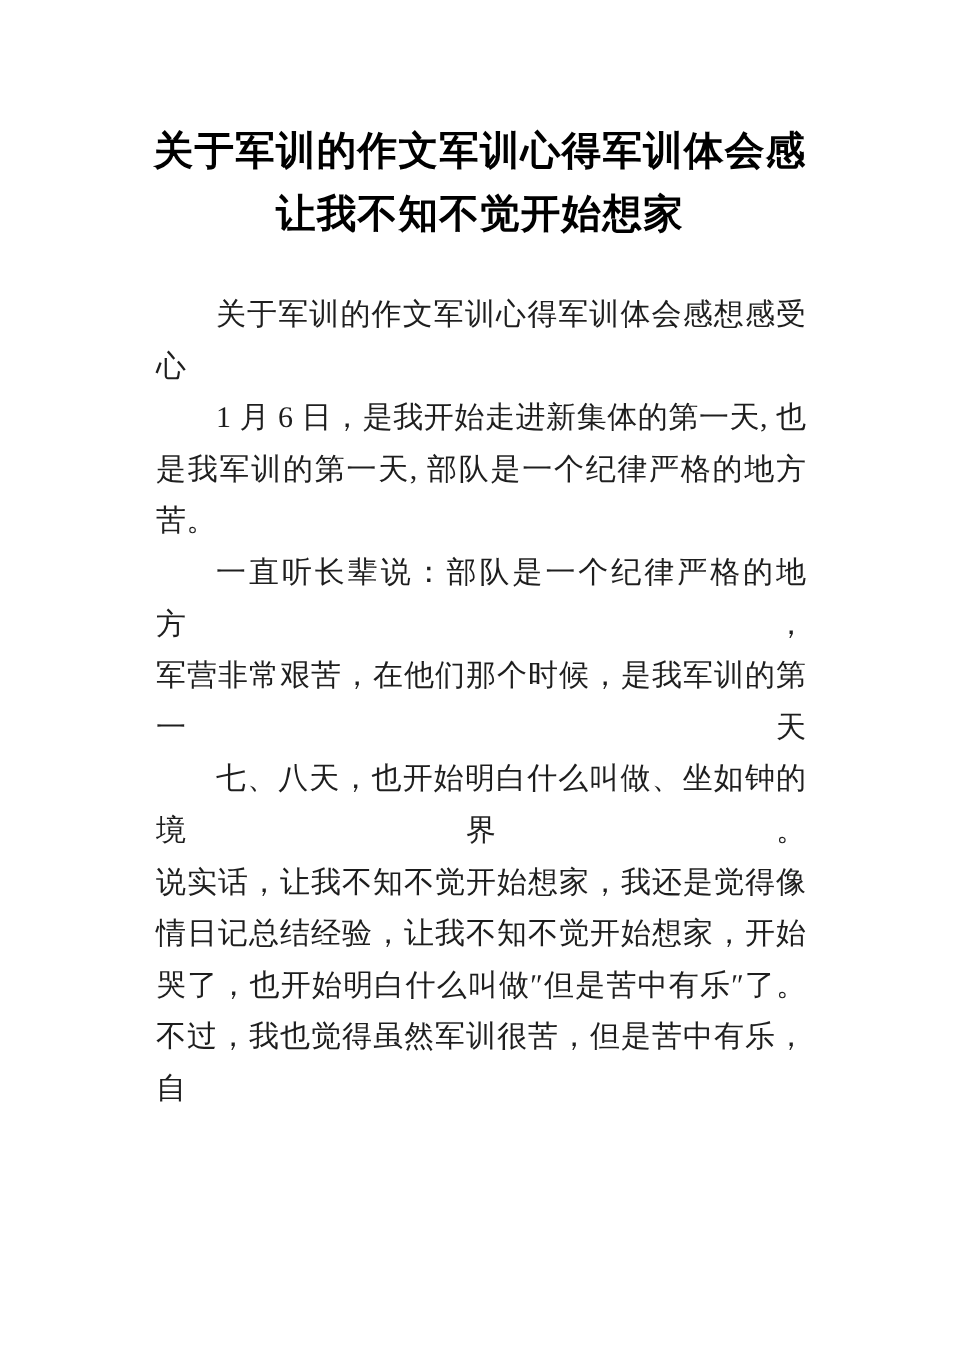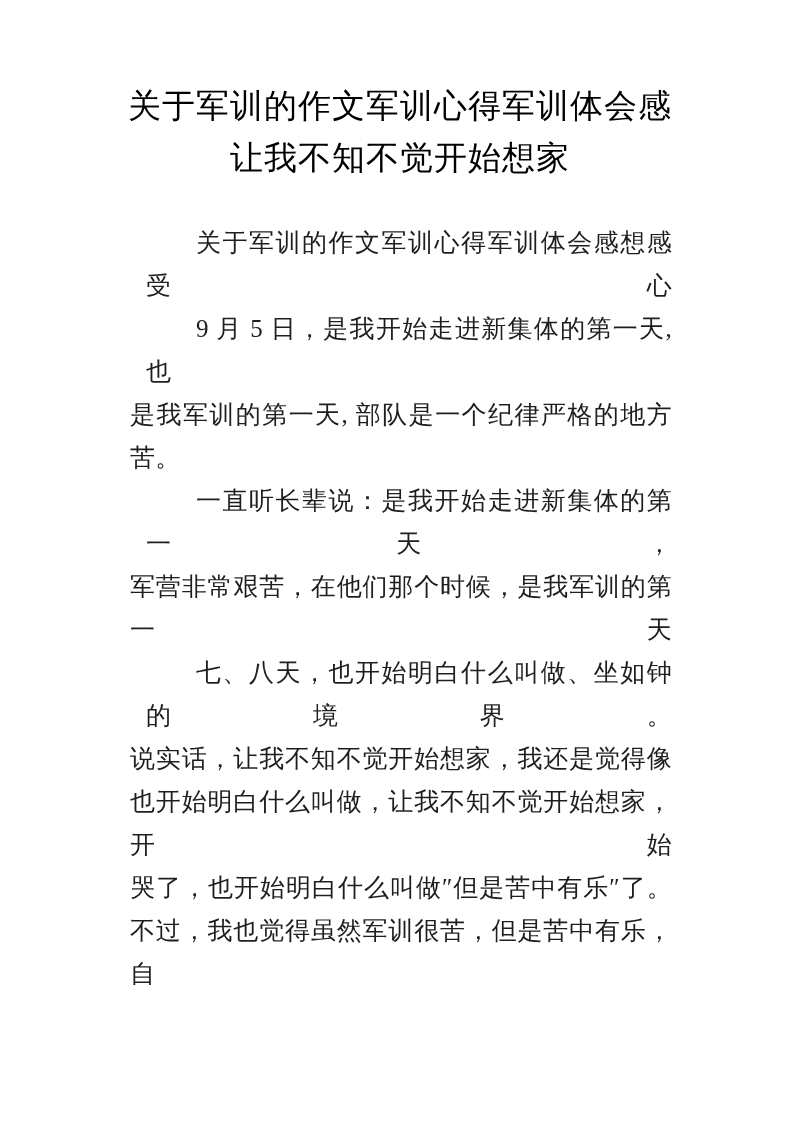--- a/index.html
+++ b/index.html
@@ -16,10 +16,10 @@
     font-family: "Liberation Serif", "DejaVu Serif", serif;
   }
   .doc-title {
-    padding-top: 80px;
+    padding-top: 100px;
     text-align: center;
     font-family: "Liberation Sans", "DejaVu Sans", sans-serif;
-    font-weight: 400;
+    font-weight: 700;
     font-size: 33px;
     line-height: 52px;
     letter-spacing: 1px;

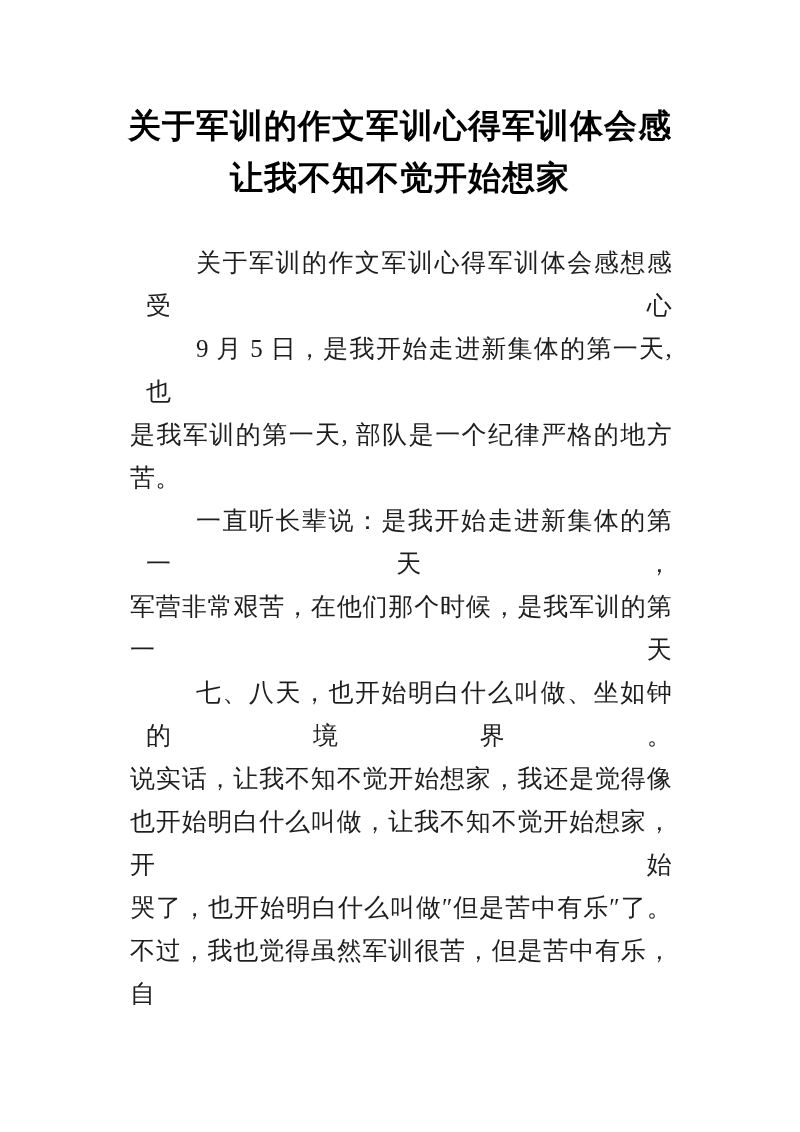--- a/index.html
+++ b/index.html
@@ -42,7 +42,6 @@
   }
   .body-line.indent {
     text-indent: 2em;
-    margin-left: 16px;
   }
 </style>
 </head>

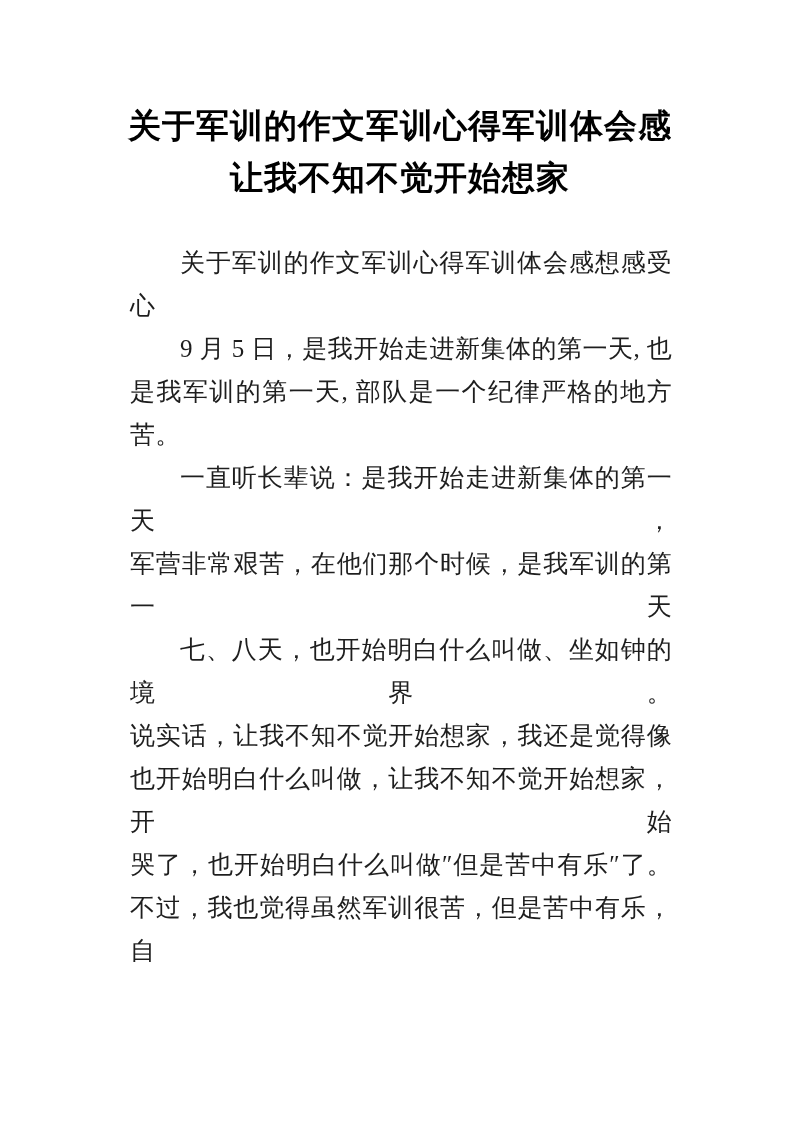--- a/index.html
+++ b/index.html
@@ -56,7 +56,7 @@
   <div class="doc-body" style="color: rgb(30, 30, 30);">
 
   <div class="body-line jfull indent">关于军训的作文军训心得军训体会感想感受心</div>
-      <div class="body-line jfull indent">9 月 5 日，是我开始走进新集体的第一天, 也</div>
+      <div class="body-line jfull indent">1 月 6 日，是我开始走进新集体的第一天, 也</div>
       <div class="body-line jfull">是我军训的第一天, 部队是一个纪律严格的地方</div>
       <div class="body-line">苦。</div>
       <div class="body-line jfull indent">一直听长辈说：是我开始走进新集体的第一天，</div>

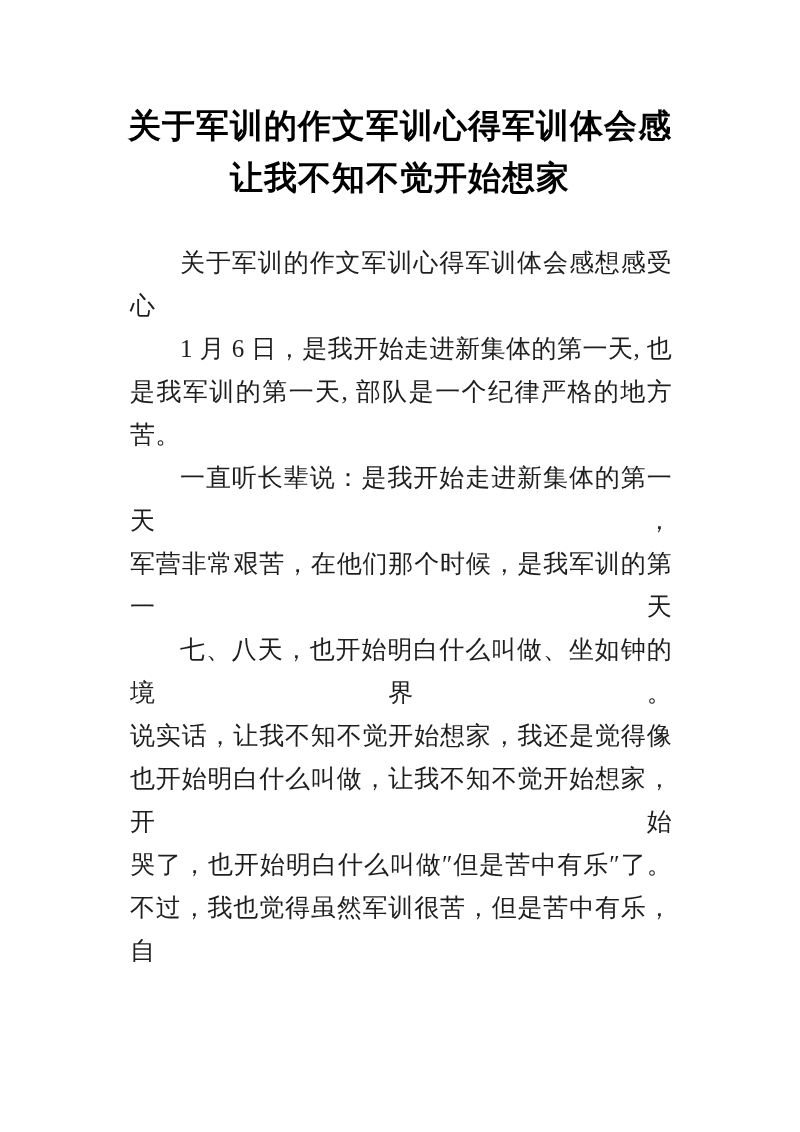--- a/index.html
+++ b/index.html
@@ -59,7 +59,7 @@
       <div class="body-line jfull indent">1 月 6 日，是我开始走进新集体的第一天, 也</div>
       <div class="body-line jfull">是我军训的第一天, 部队是一个纪律严格的地方</div>
       <div class="body-line">苦。</div>
-      <div class="body-line jfull indent">一直听长辈说：是我开始走进新集体的第一天，</div>
+      <div class="body-line jfull indent">一直听长辈说：部队是一个纪律严格的地方，</div>
       <div class="body-line jfull">军营非常艰苦，在他们那个时候，是我军训的第一天</div>
       <div class="body-line jfull indent">七、八天，也开始明白什么叫做、坐如钟的境界。</div>
       <div class="body-line jfull">说实话，让我不知不觉开始想家，我还是觉得像</div>

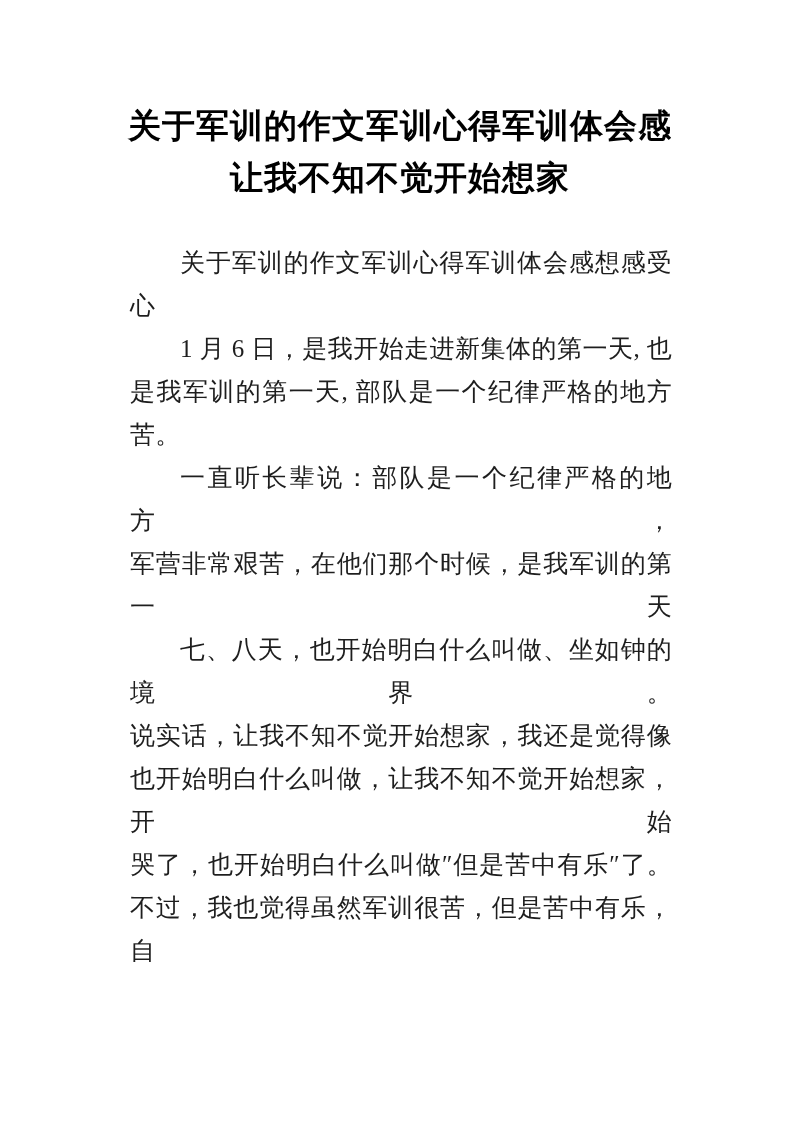--- a/index.html
+++ b/index.html
@@ -63,7 +63,7 @@
       <div class="body-line jfull">军营非常艰苦，在他们那个时候，是我军训的第一天</div>
       <div class="body-line jfull indent">七、八天，也开始明白什么叫做、坐如钟的境界。</div>
       <div class="body-line jfull">说实话，让我不知不觉开始想家，我还是觉得像</div>
-      <div class="body-line jfull">也开始明白什么叫做，让我不知不觉开始想家，开始</div>
+      <div class="body-line jfull">情日记总结经验，让我不知不觉开始想家，开始</div>
       <div class="body-line jfull">哭了，也开始明白什么叫做″但是苦中有乐″了。</div>
       <div class="body-line jfull">不过，我也觉得虽然军训很苦，但是苦中有乐，自</div>
     </div>

